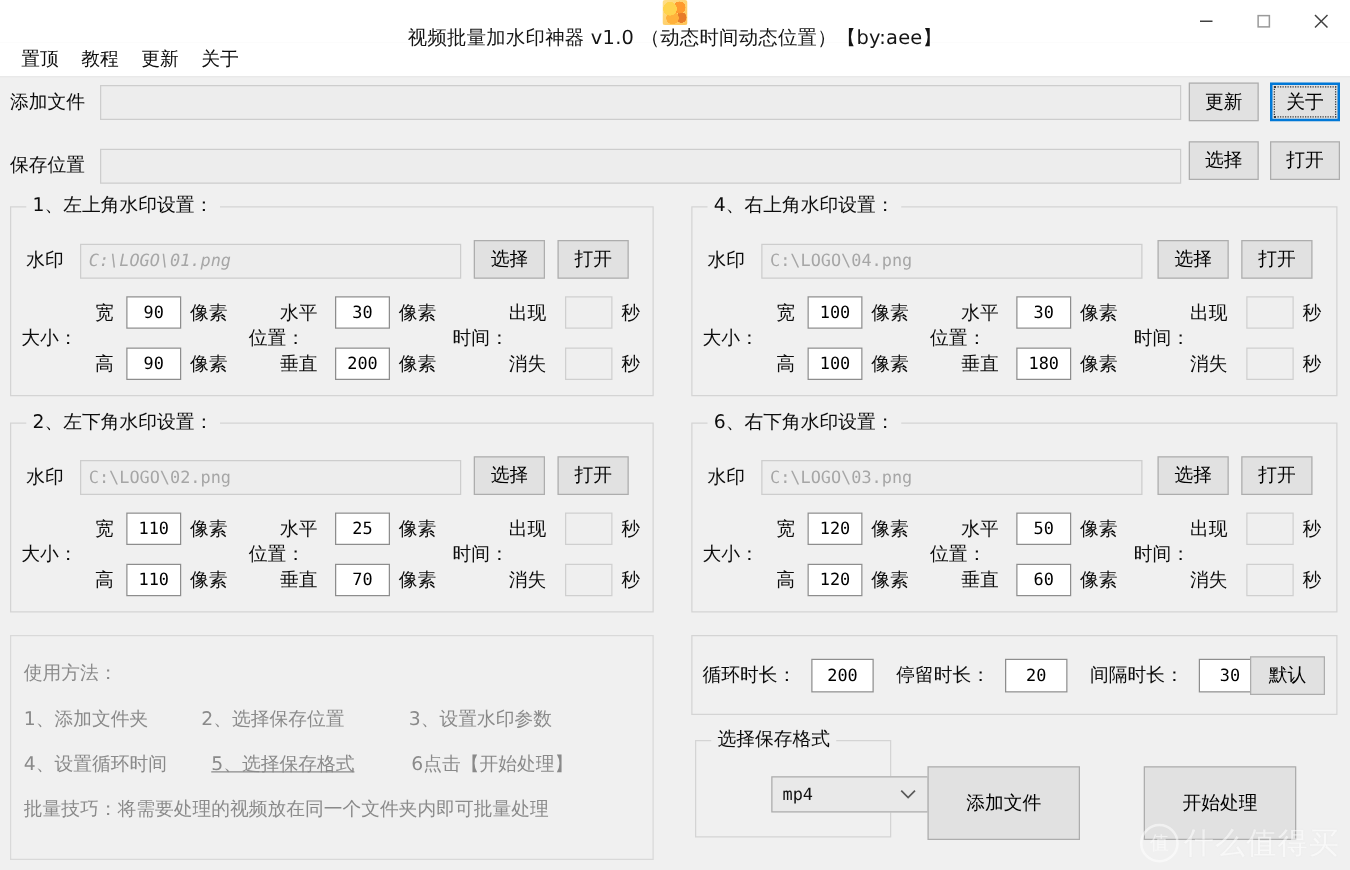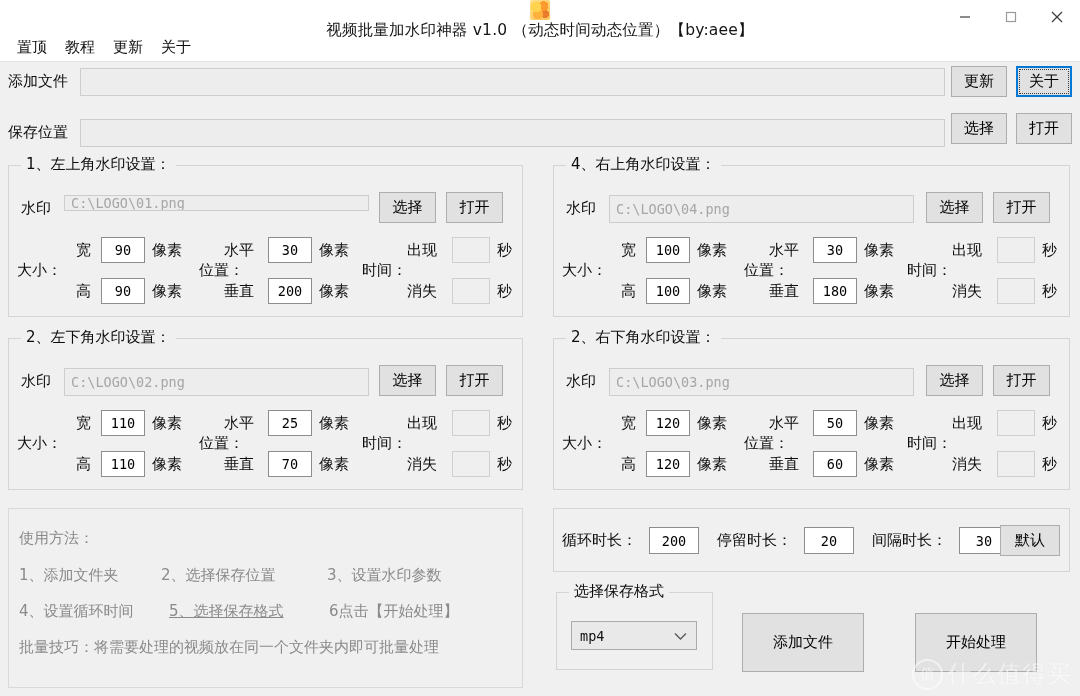--- a/index.html
+++ b/index.html
@@ -257,7 +257,7 @@
   <div class="group-legend">1、左上角水印设置：</div>
 
   <div class="lbl abs" style="left:12px; top:33px;">水印</div>
-  <div class="wtext abs" style="left:55px; top:29px; width:305px; height:16px;">C:\LOGO\01.png</div>
+  <div class="wtext abs" style="left:55px; top:29px; width:305px; height:28px;font-style:italic;">C:\LOGO\01.png</div>
   <div class="wbtn abs" style="left:370px; top:26px; width:57px; height:31px;">选择</div>
   <div class="wbtn abs" style="left:437px; top:26px; width:57px; height:31px;">打开</div>
 

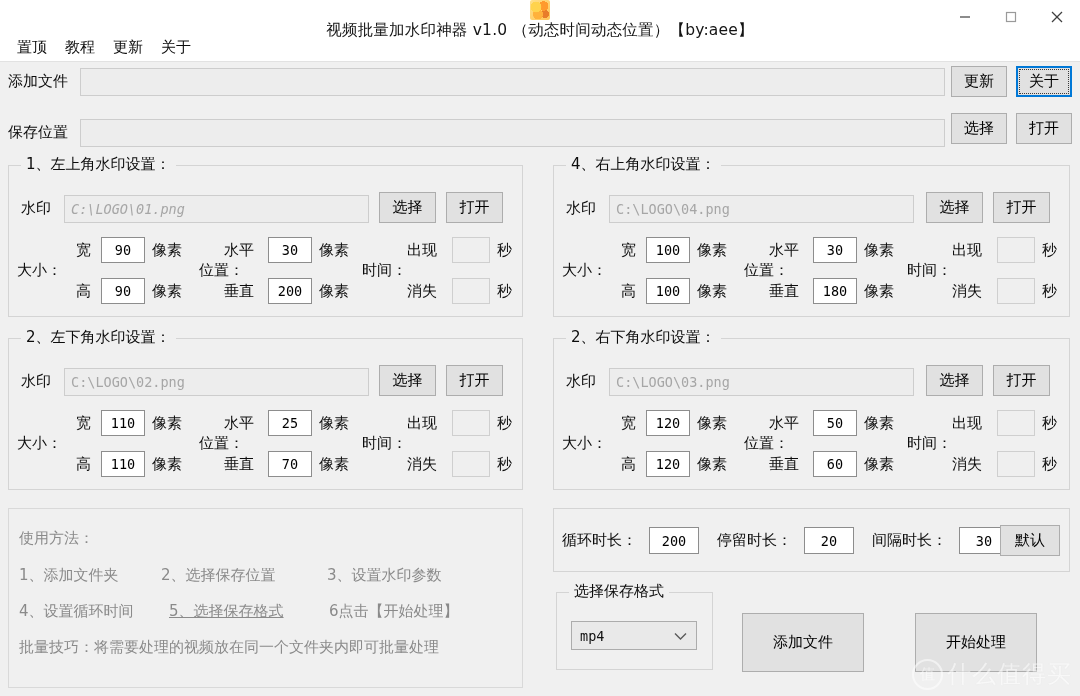--- a/index.html
+++ b/index.html
@@ -353,7 +353,7 @@
 </div>
 
 <div class="group" style="left:553px; top:338px; width:517px; height:152px;">
-  <div class="group-legend">2、右下角水印设置：</div>
+  <div class="group-legend">6、右下角水印设置：</div>
 
   <div class="lbl abs" style="left:12px; top:33px;">水印</div>
   <div class="wtext abs" style="left:55px; top:29px; width:305px; height:28px;">C:\LOGO\03.png</div>

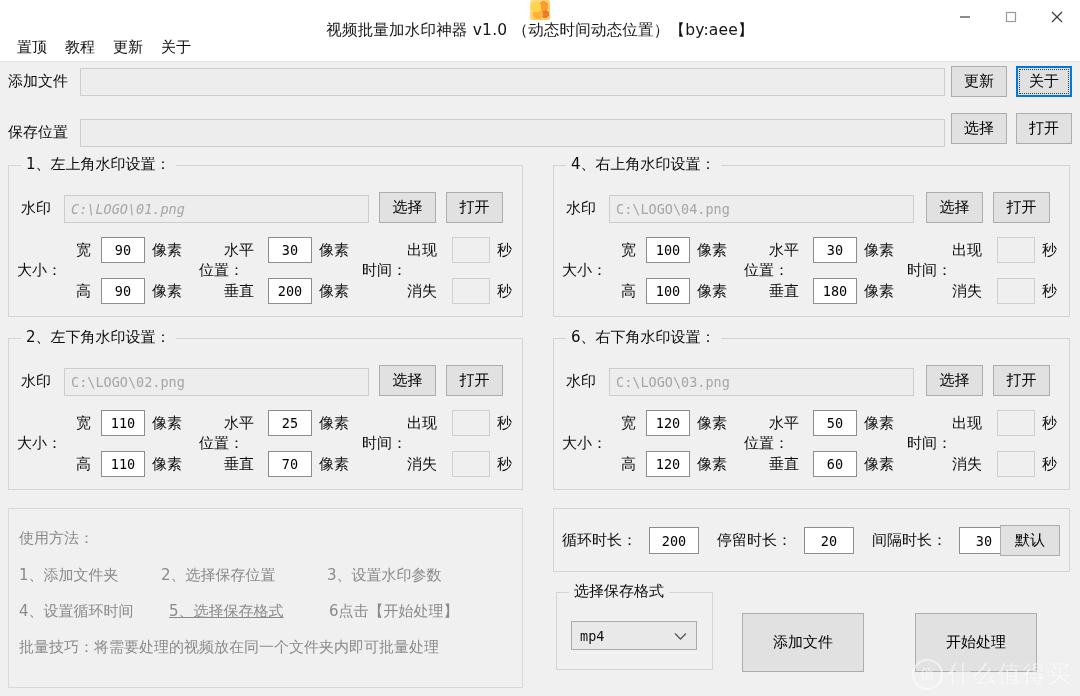--- a/index.html
+++ b/index.html
@@ -173,6 +173,7 @@
     font-size: 13.5px;
     color: #111;
     position: relative;
+    margin-left: 46px;
   }
   .chev {
     position: absolute;

